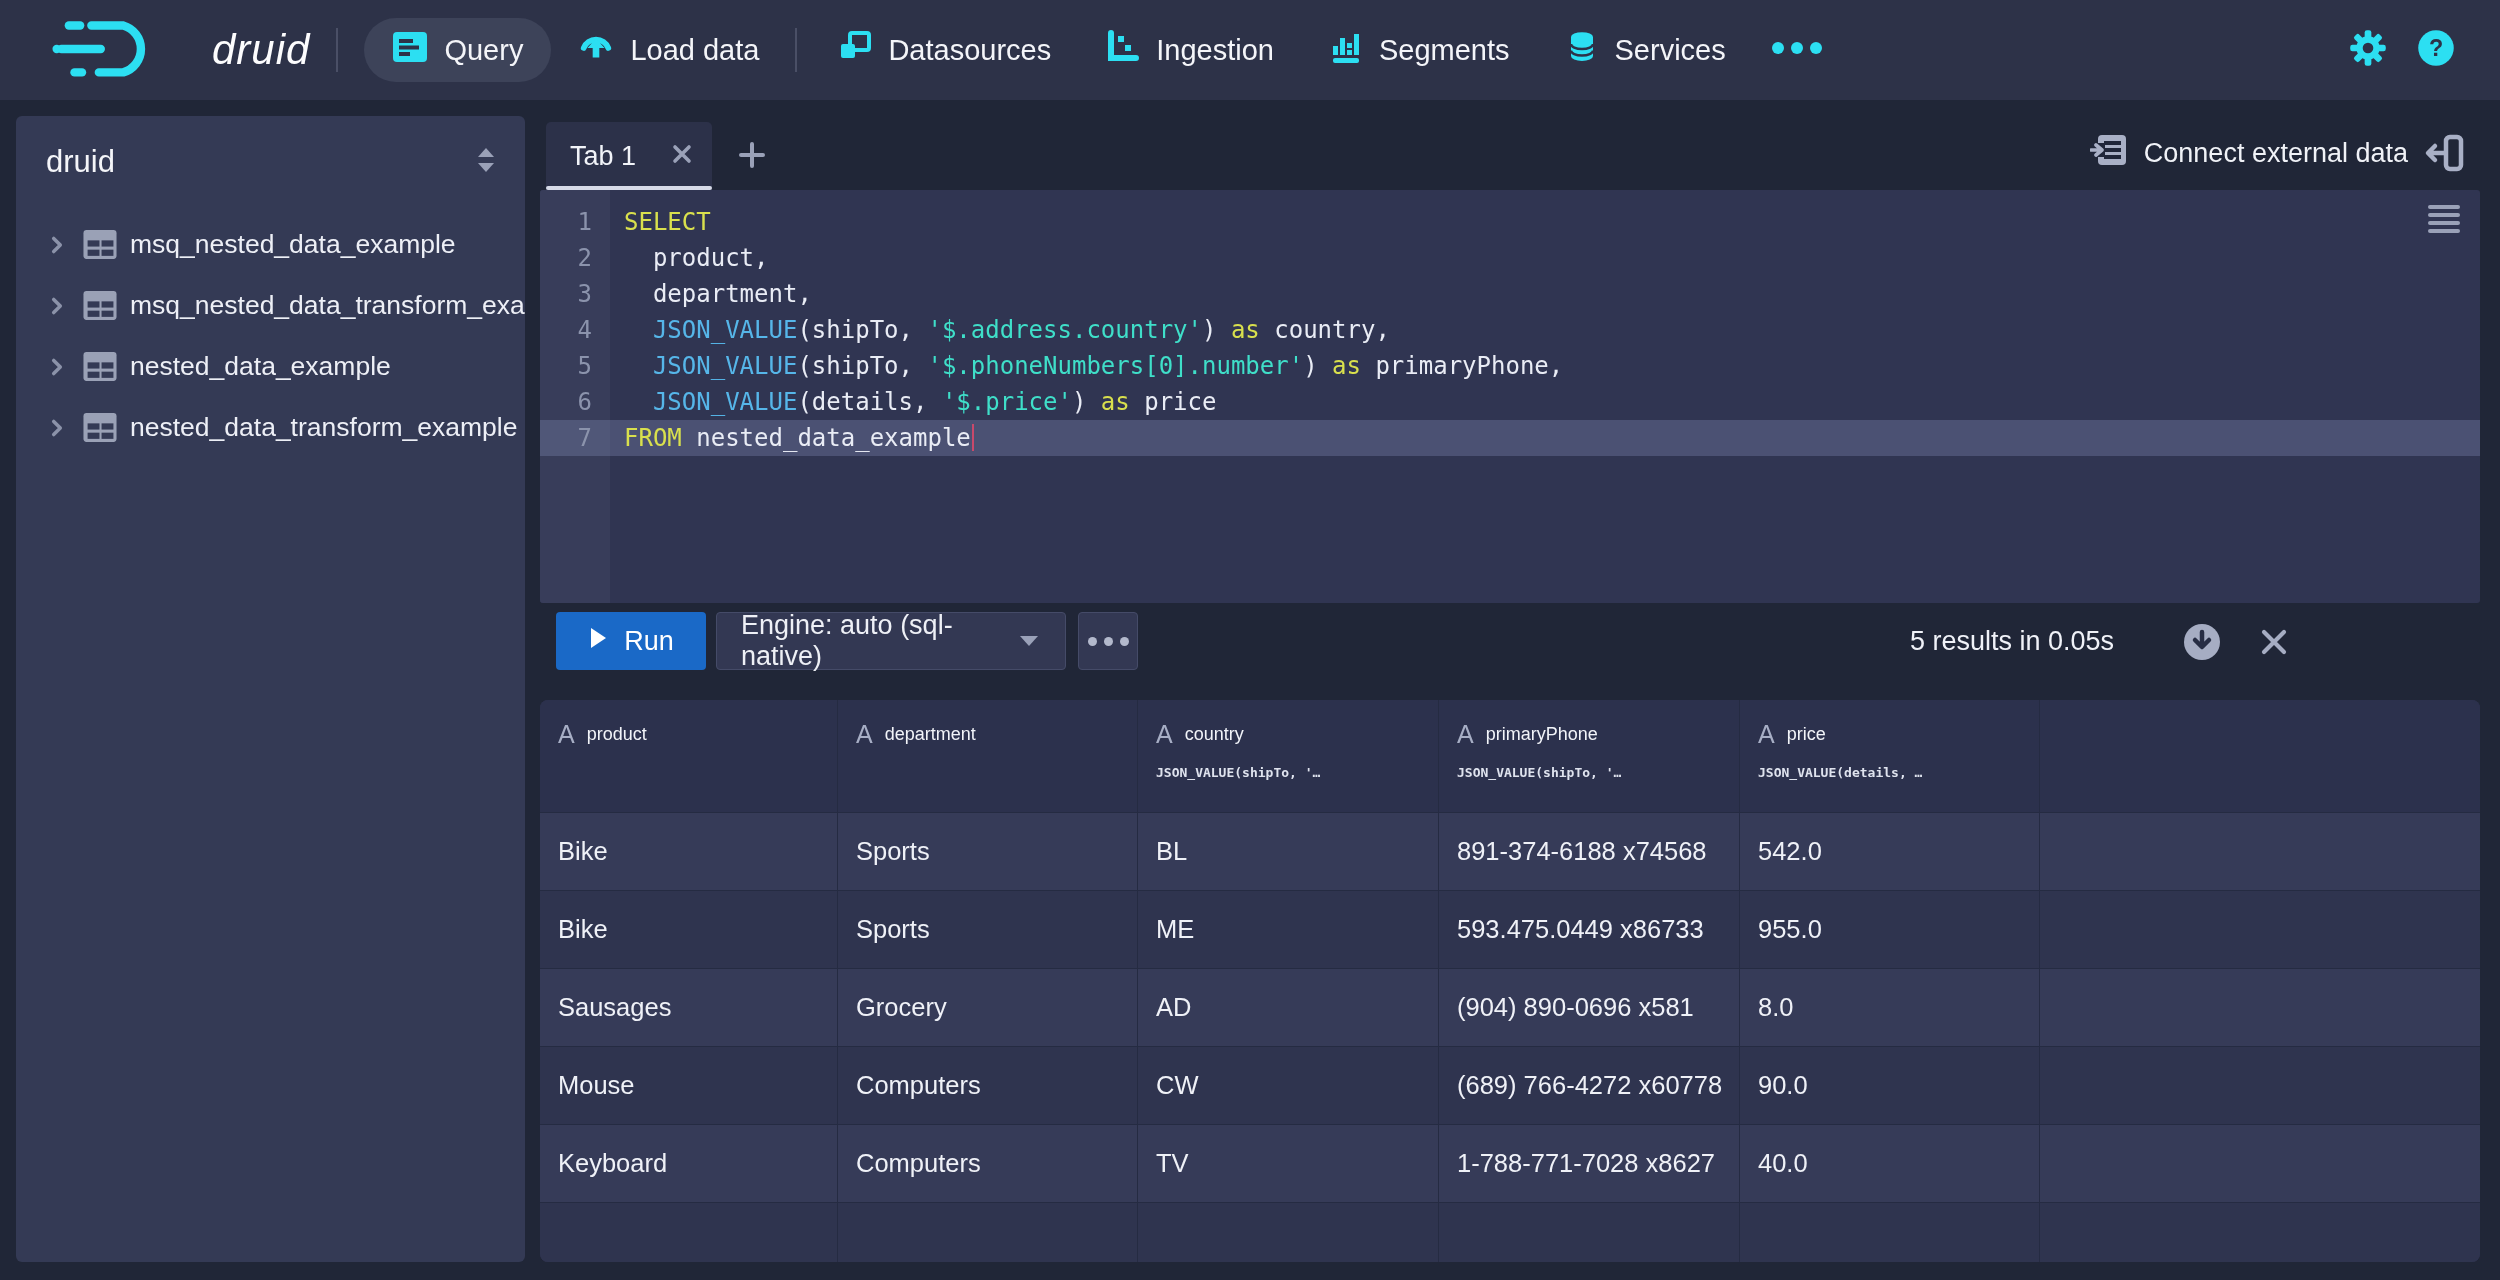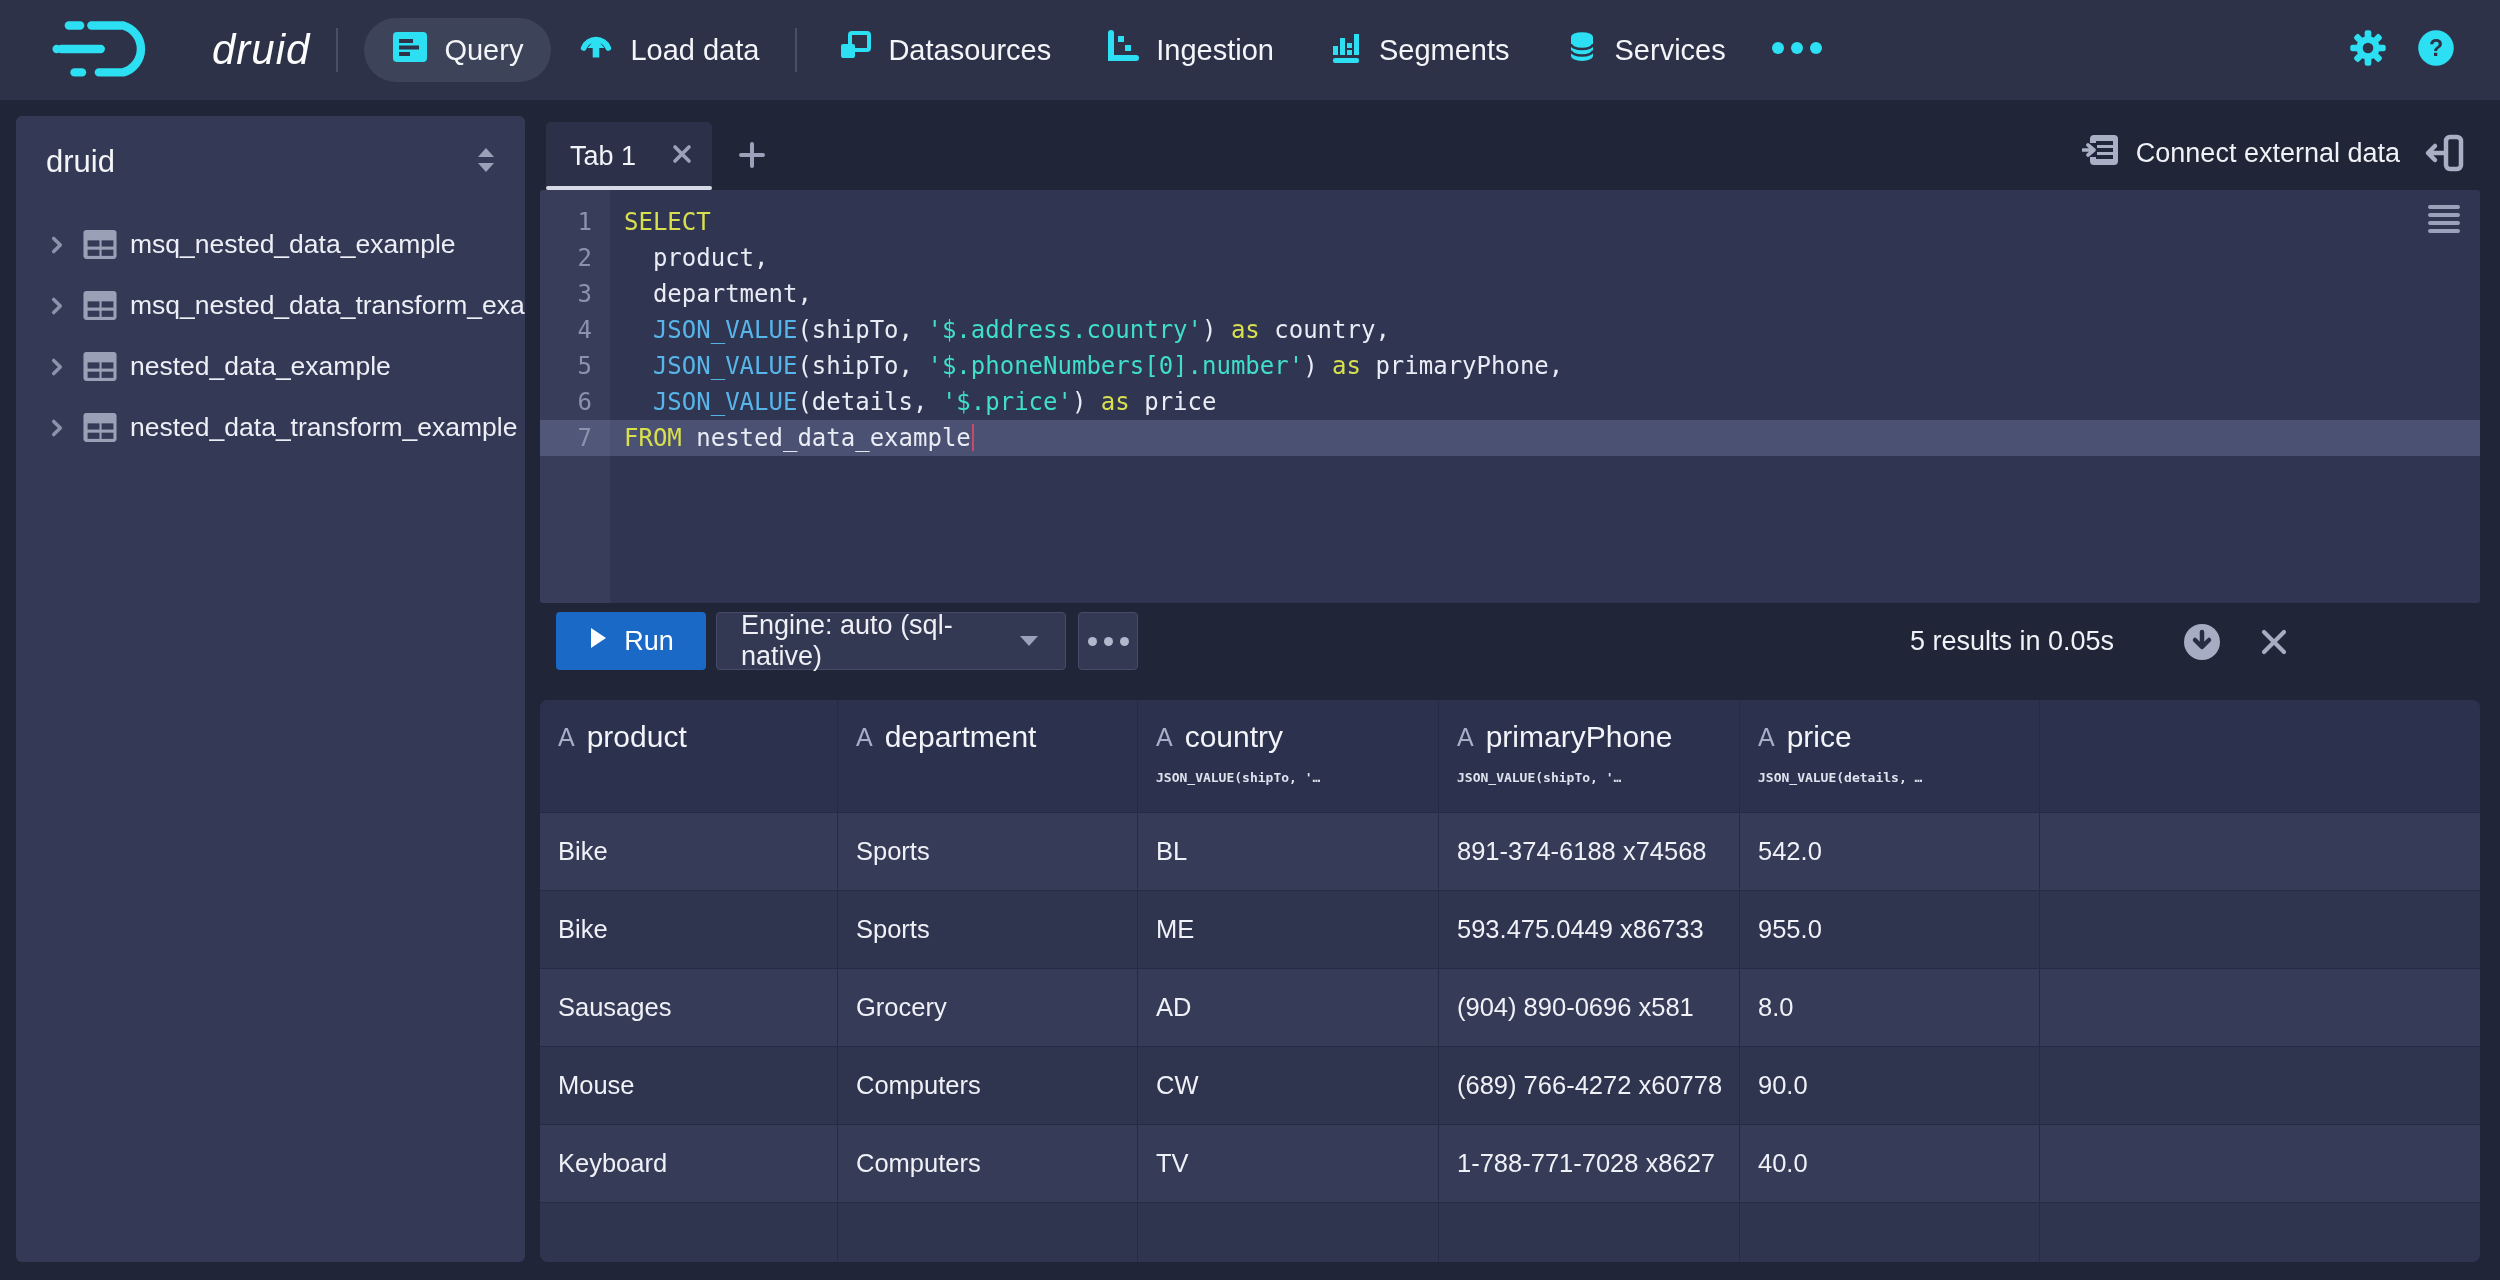--- a/index.html
+++ b/index.html
@@ -39,7 +39,7 @@
   .tab-label { font-size:27px; color:#f1f3f8; flex:1; }
   .tab-add { position:absolute; left:192px; top:22px; width:40px; height:40px; display:flex;
              align-items:center; justify-content:center; cursor:pointer; }
-  .connect-btn { position:absolute; right:80px; top:14px; height:48px; display:flex;
+  .connect-btn { position:absolute; right:72px; top:14px; height:48px; display:flex;
                  align-items:center; gap:16px; font-size:27px; color:#f0f2f7; cursor:pointer; }
   .drawer-btn { position:absolute; right:14px; top:18px; cursor:pointer; }
 

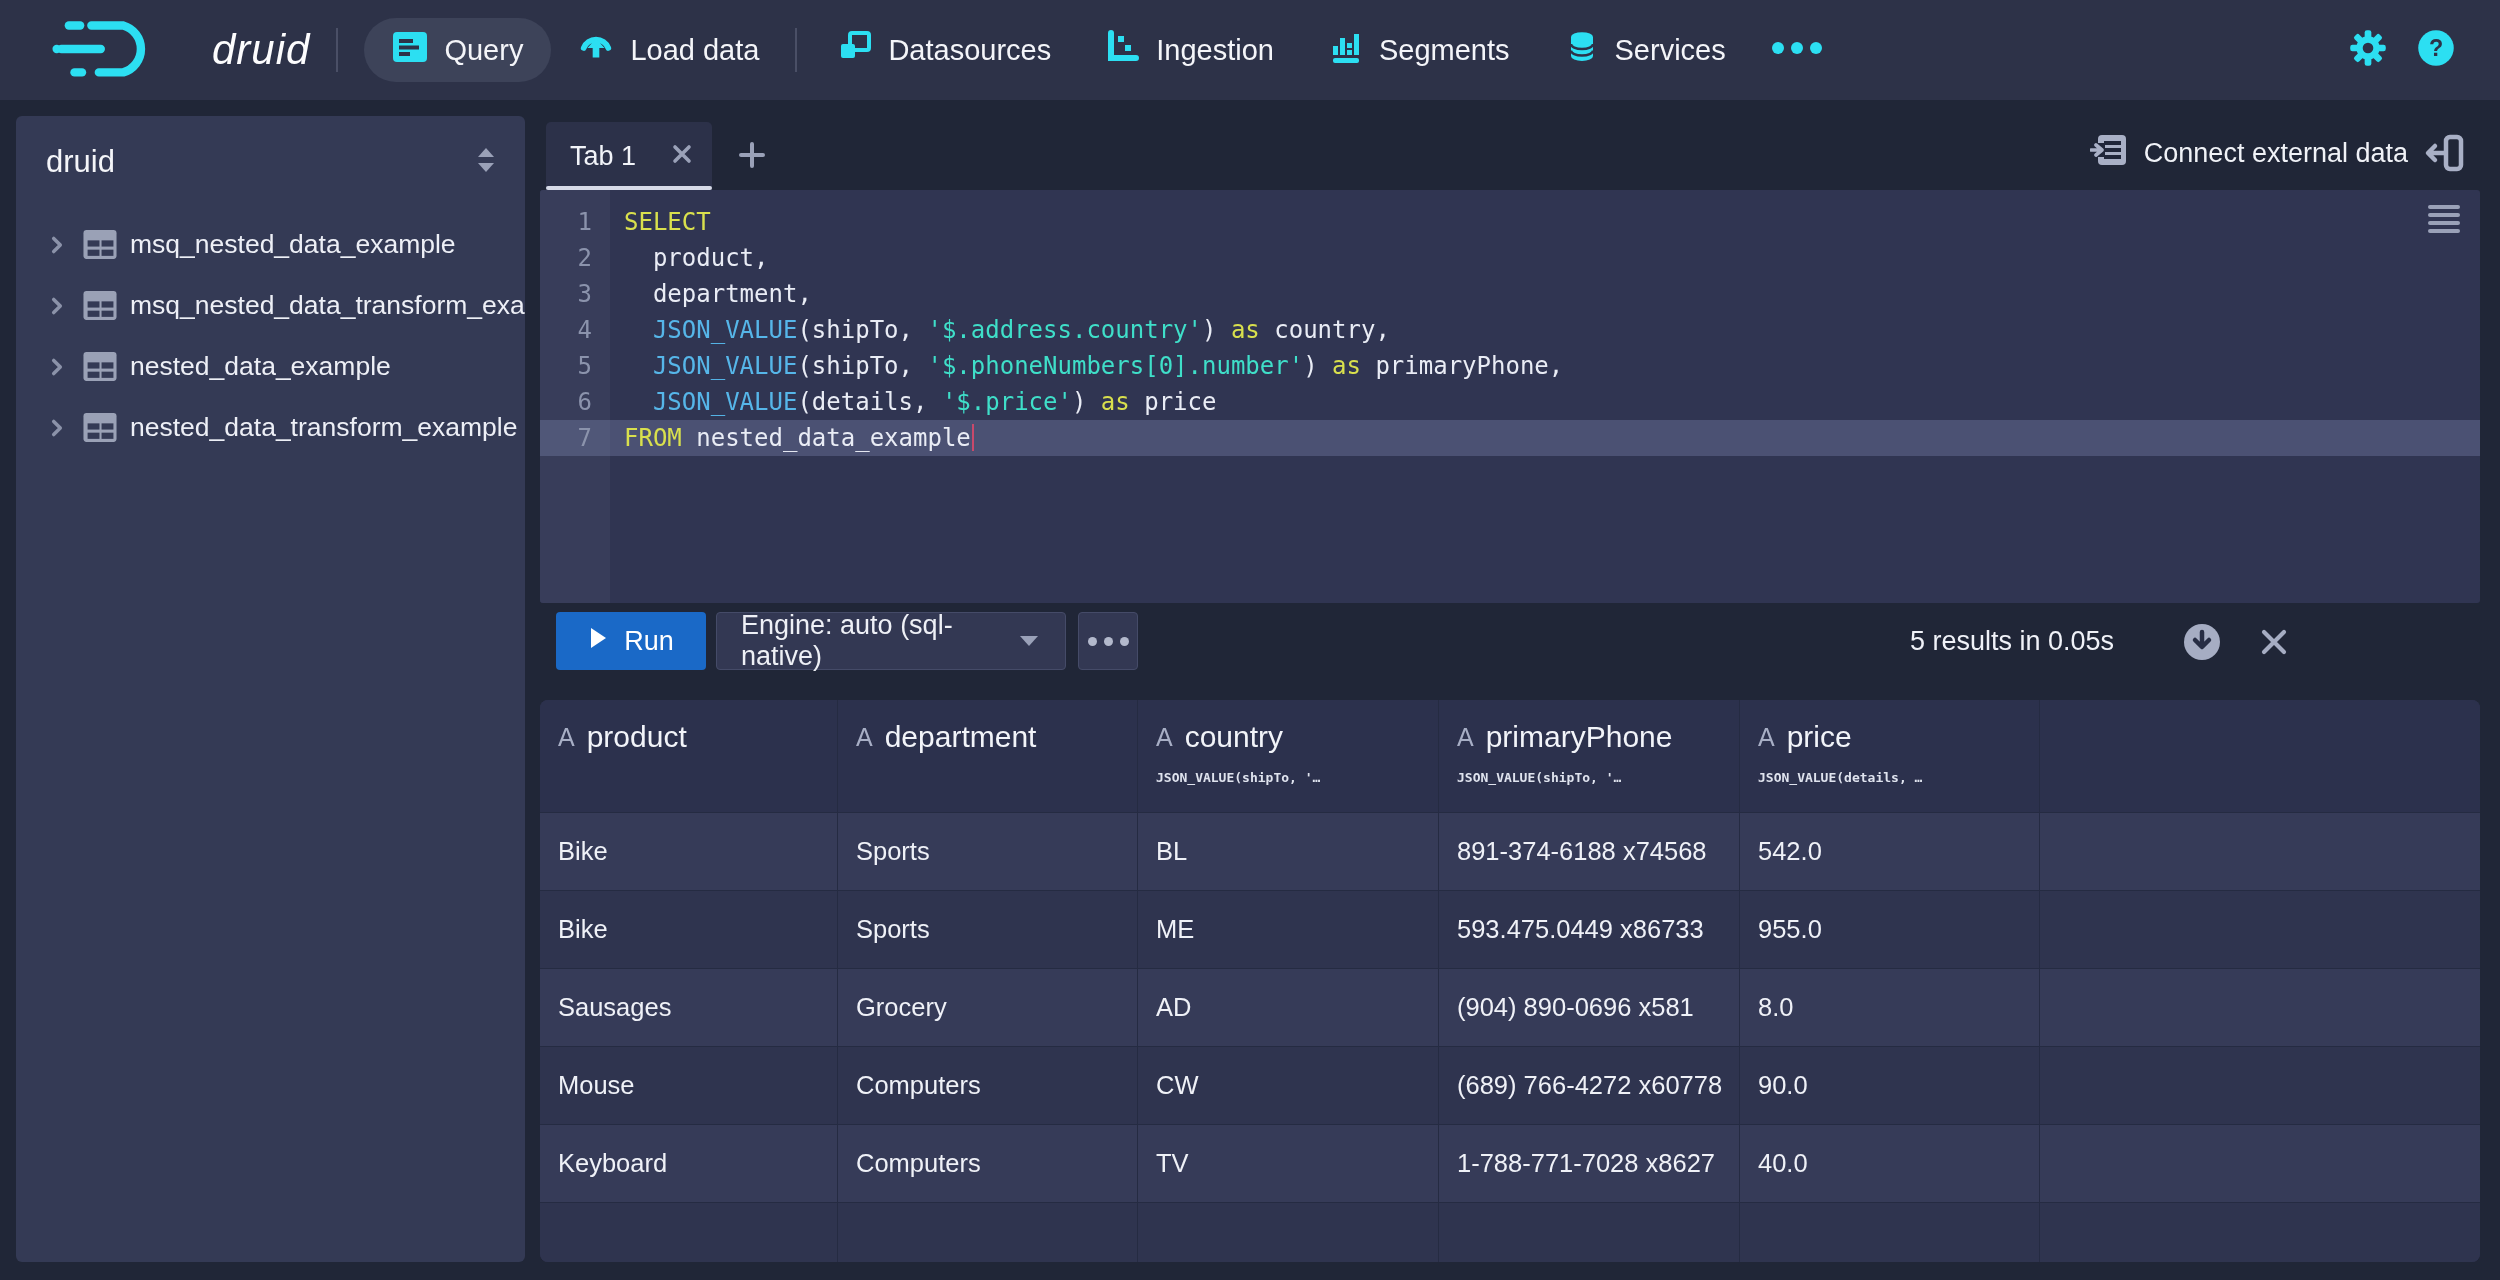--- a/index.html
+++ b/index.html
@@ -83,7 +83,7 @@
   .th.last { border-right:none; }
   .th-top { display:flex; align-items:center; gap:12px; }
   .a-ic { font-size:25px; color:#a7aec5; }
-  .th-name { font-size:30px; color:#f2f4f9; }
+  .th-name { font-size:18px; color:#f2f4f9; }
   .th-expr { margin-top:16px; font-family:"DejaVu Sans Mono", monospace; font-weight:700;
              font-size:13px; color:#dfe3ee; white-space:nowrap; overflow:hidden; }
   .cell { border-right:1px solid #252b42; border-top:1px solid #252b42; display:flex;

